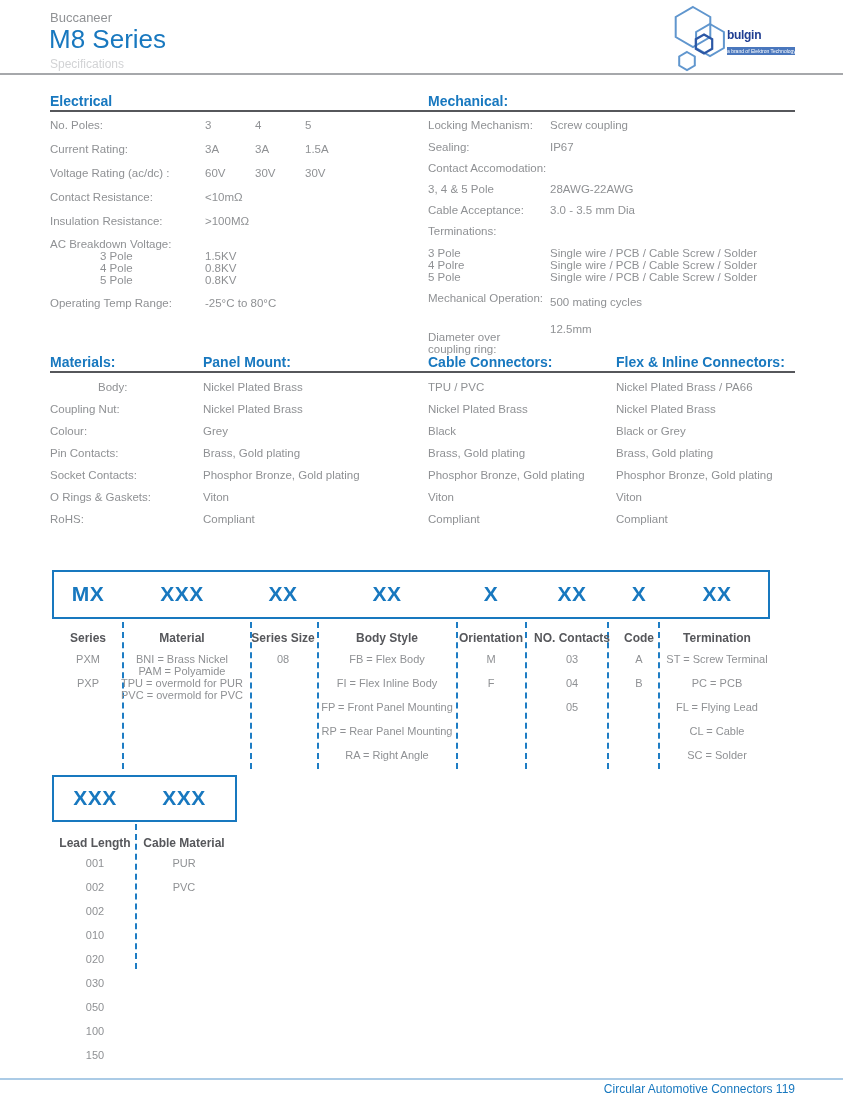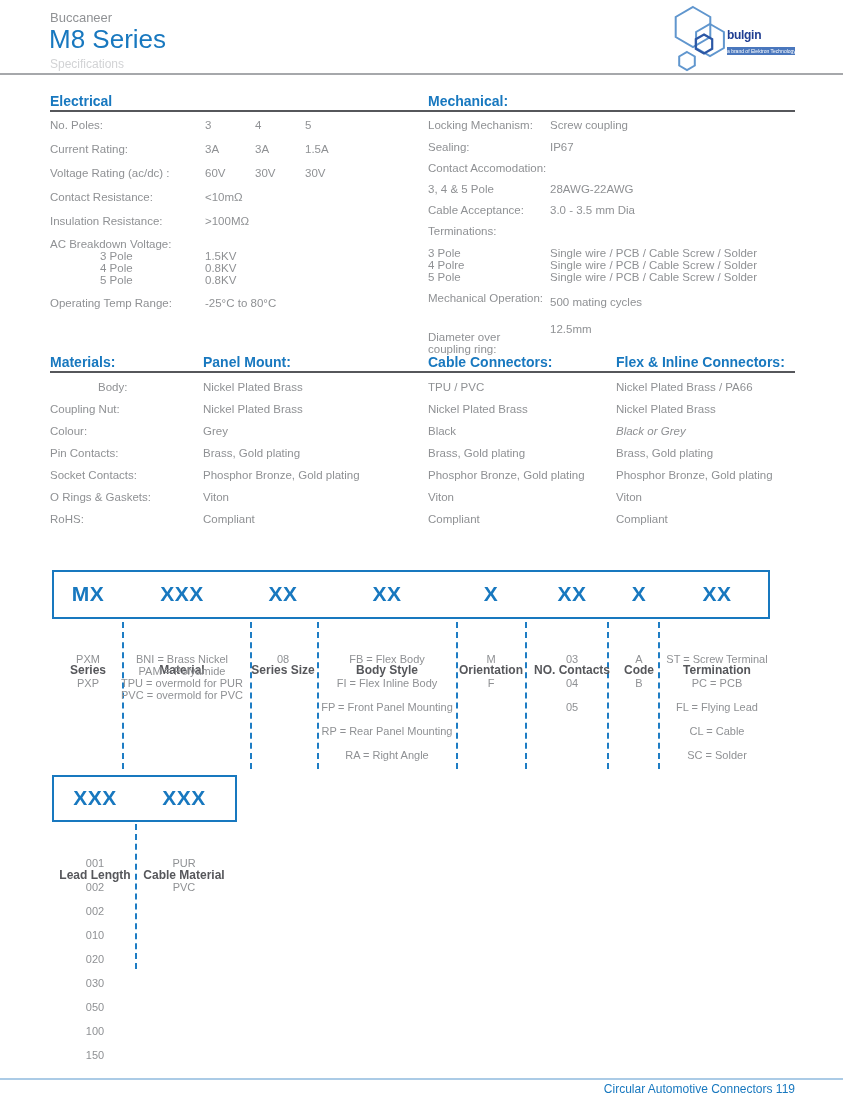--- a/index.html
+++ b/index.html
@@ -115,7 +115,7 @@
   <div class="t lbl" style="left:50px;top:425px;">Colour:</div>
   <div class="t lbl" style="left:203px;top:425px;">Grey</div>
   <div class="t lbl" style="left:428px;top:425px;">Black</div>
-  <div class="t lbl" style="left:616px;top:425px;font-style:italic;">Black or Grey</div>
+  <div class="t lbl" style="left:616px;top:425px;">Black or Grey</div>
 
   <div class="t lbl" style="left:50px;top:447px;">Pin Contacts:</div>
   <div class="t lbl" style="left:203px;top:447px;">Brass, Gold plating</div>

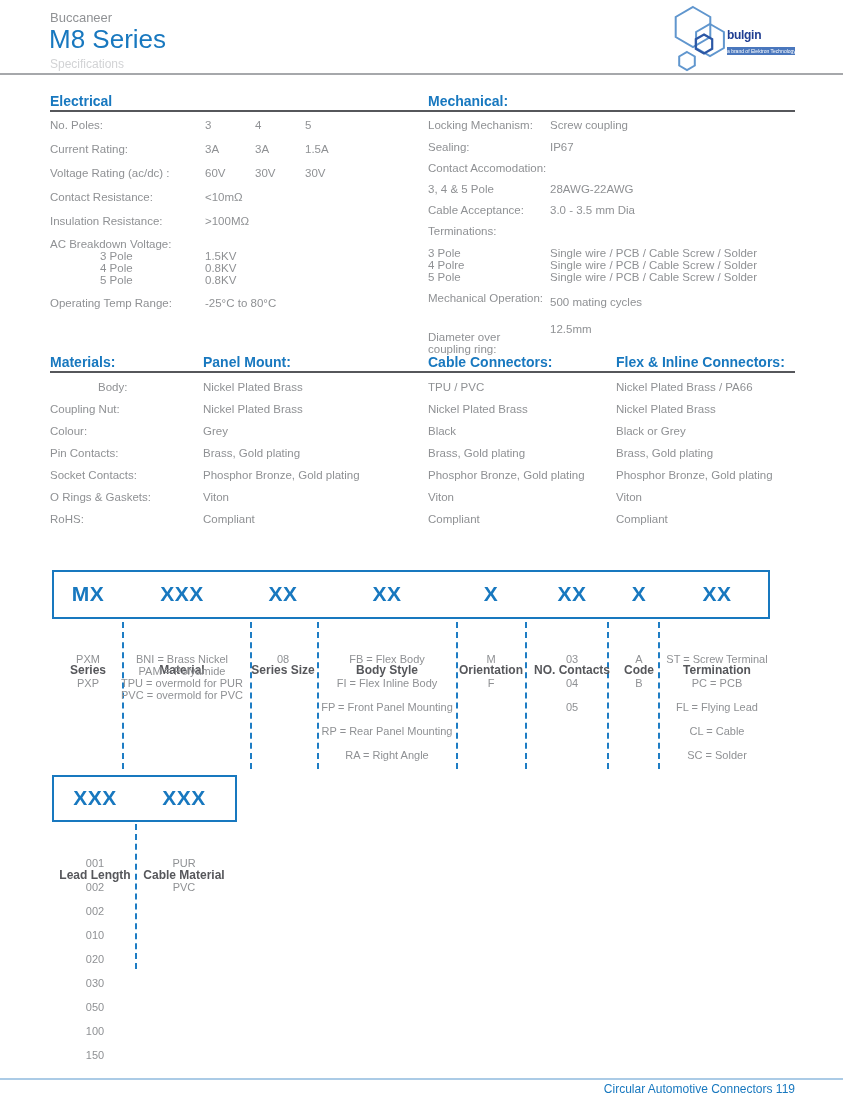--- a/index.html
+++ b/index.html
@@ -9,7 +9,7 @@
   .c{position:absolute;transform:translateX(-50%);white-space:nowrap;text-align:center;}
   .lbl{font-size:11.5px;color:#8f9194;}
   .sh{font-size:14px;font-weight:700;color:#1878bf;}
-  .ch{font-size:12px;font-weight:700;color:#56575b;margin-top:32px;}
+  .ch{font-size:12px;font-weight:700;color:#56575b;}
   .opt{font-size:11px;color:#8f9194;}
   .pn{font-size:21px;font-weight:700;color:#1878bf;letter-spacing:.5px;}
   .hr{position:absolute;height:2px;}

